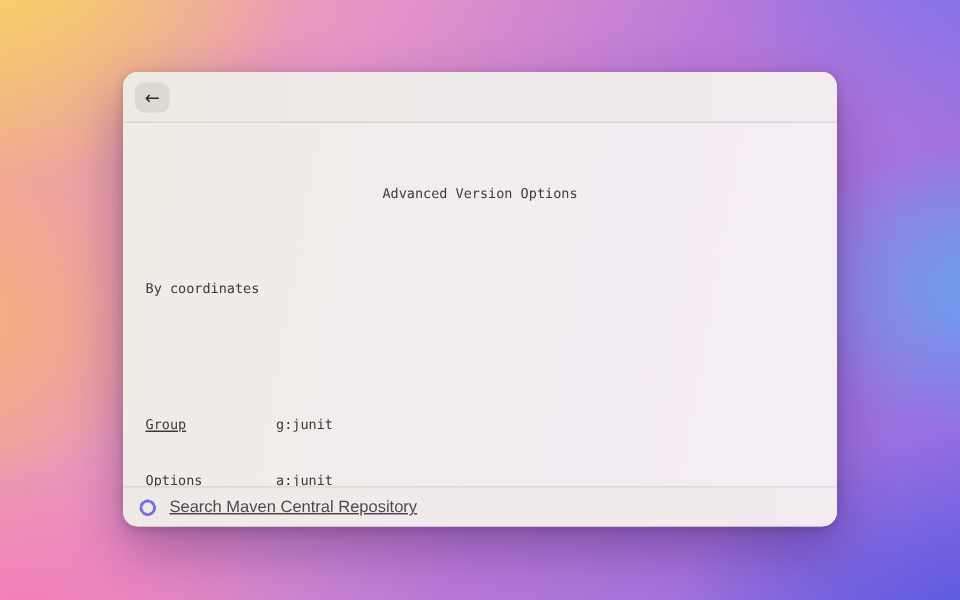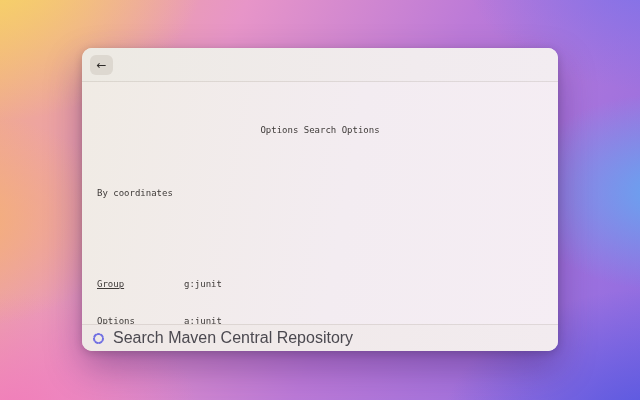--- a/index.html
+++ b/index.html
@@ -91,7 +91,7 @@
   </div>
 
   <div class="content">
-    <div class="doc-title">Options Search Options</div>
+    <div class="doc-title">Advanced Version Options</div>
 
     <div class="section-heading">By coordinates</div>
 

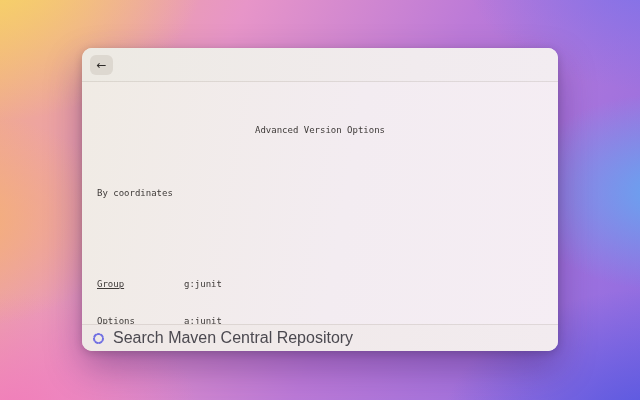--- a/index.html
+++ b/index.html
@@ -77,8 +77,9 @@
   }
   .spinner { display: inline-flex; }
   .search-text {
-    font-size: 16px;
+    font-size: 11px;
     color: #4b4950;
+    text-decoration: underline;
   }
 </style>
 </head>

